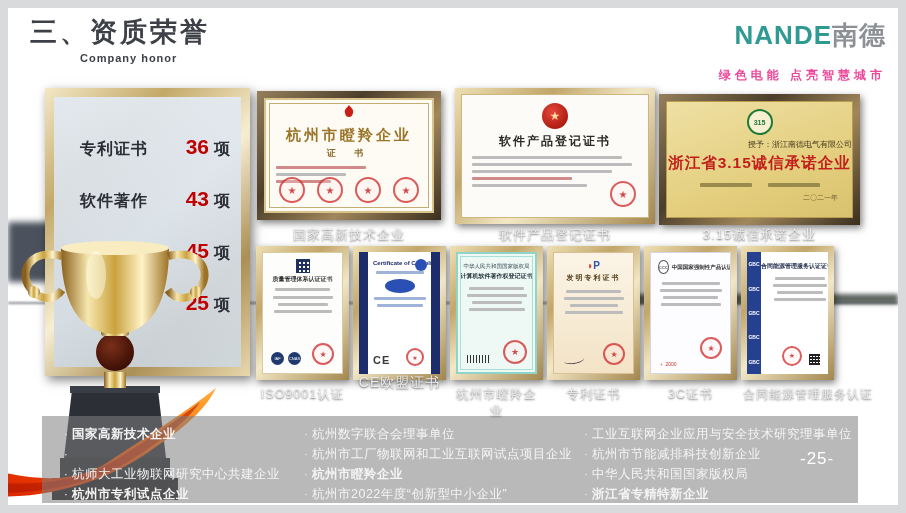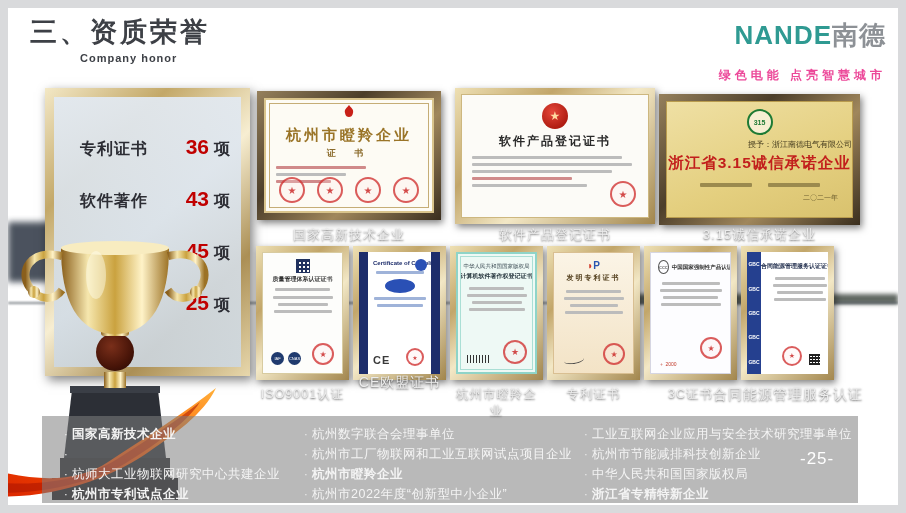--- a/index.html
+++ b/index.html
@@ -374,7 +374,7 @@
     <div class="cert-label" style="left:442px;top:316px;width:93px;font-size:12.5px">杭州市瞪羚企业</div>
     <div class="cert-label" style="left:539px;top:316px;width:93px;font-size:12.5px">专利证书</div>
     <div class="cert-label" style="left:636px;top:316px;width:93px;font-size:12.5px">3C证书</div>
-    <div class="cert-label" style="left:700px;top:316px;width:160px;font-size:14px">合同能源管理服务认证</div>
+    <div class="cert-label" style="left:720px;top:316px;width:160px;font-size:12px">合同能源管理服务认证</div>
 
     <div class="overlay">
       <div class="hcol" style="left:18px">

